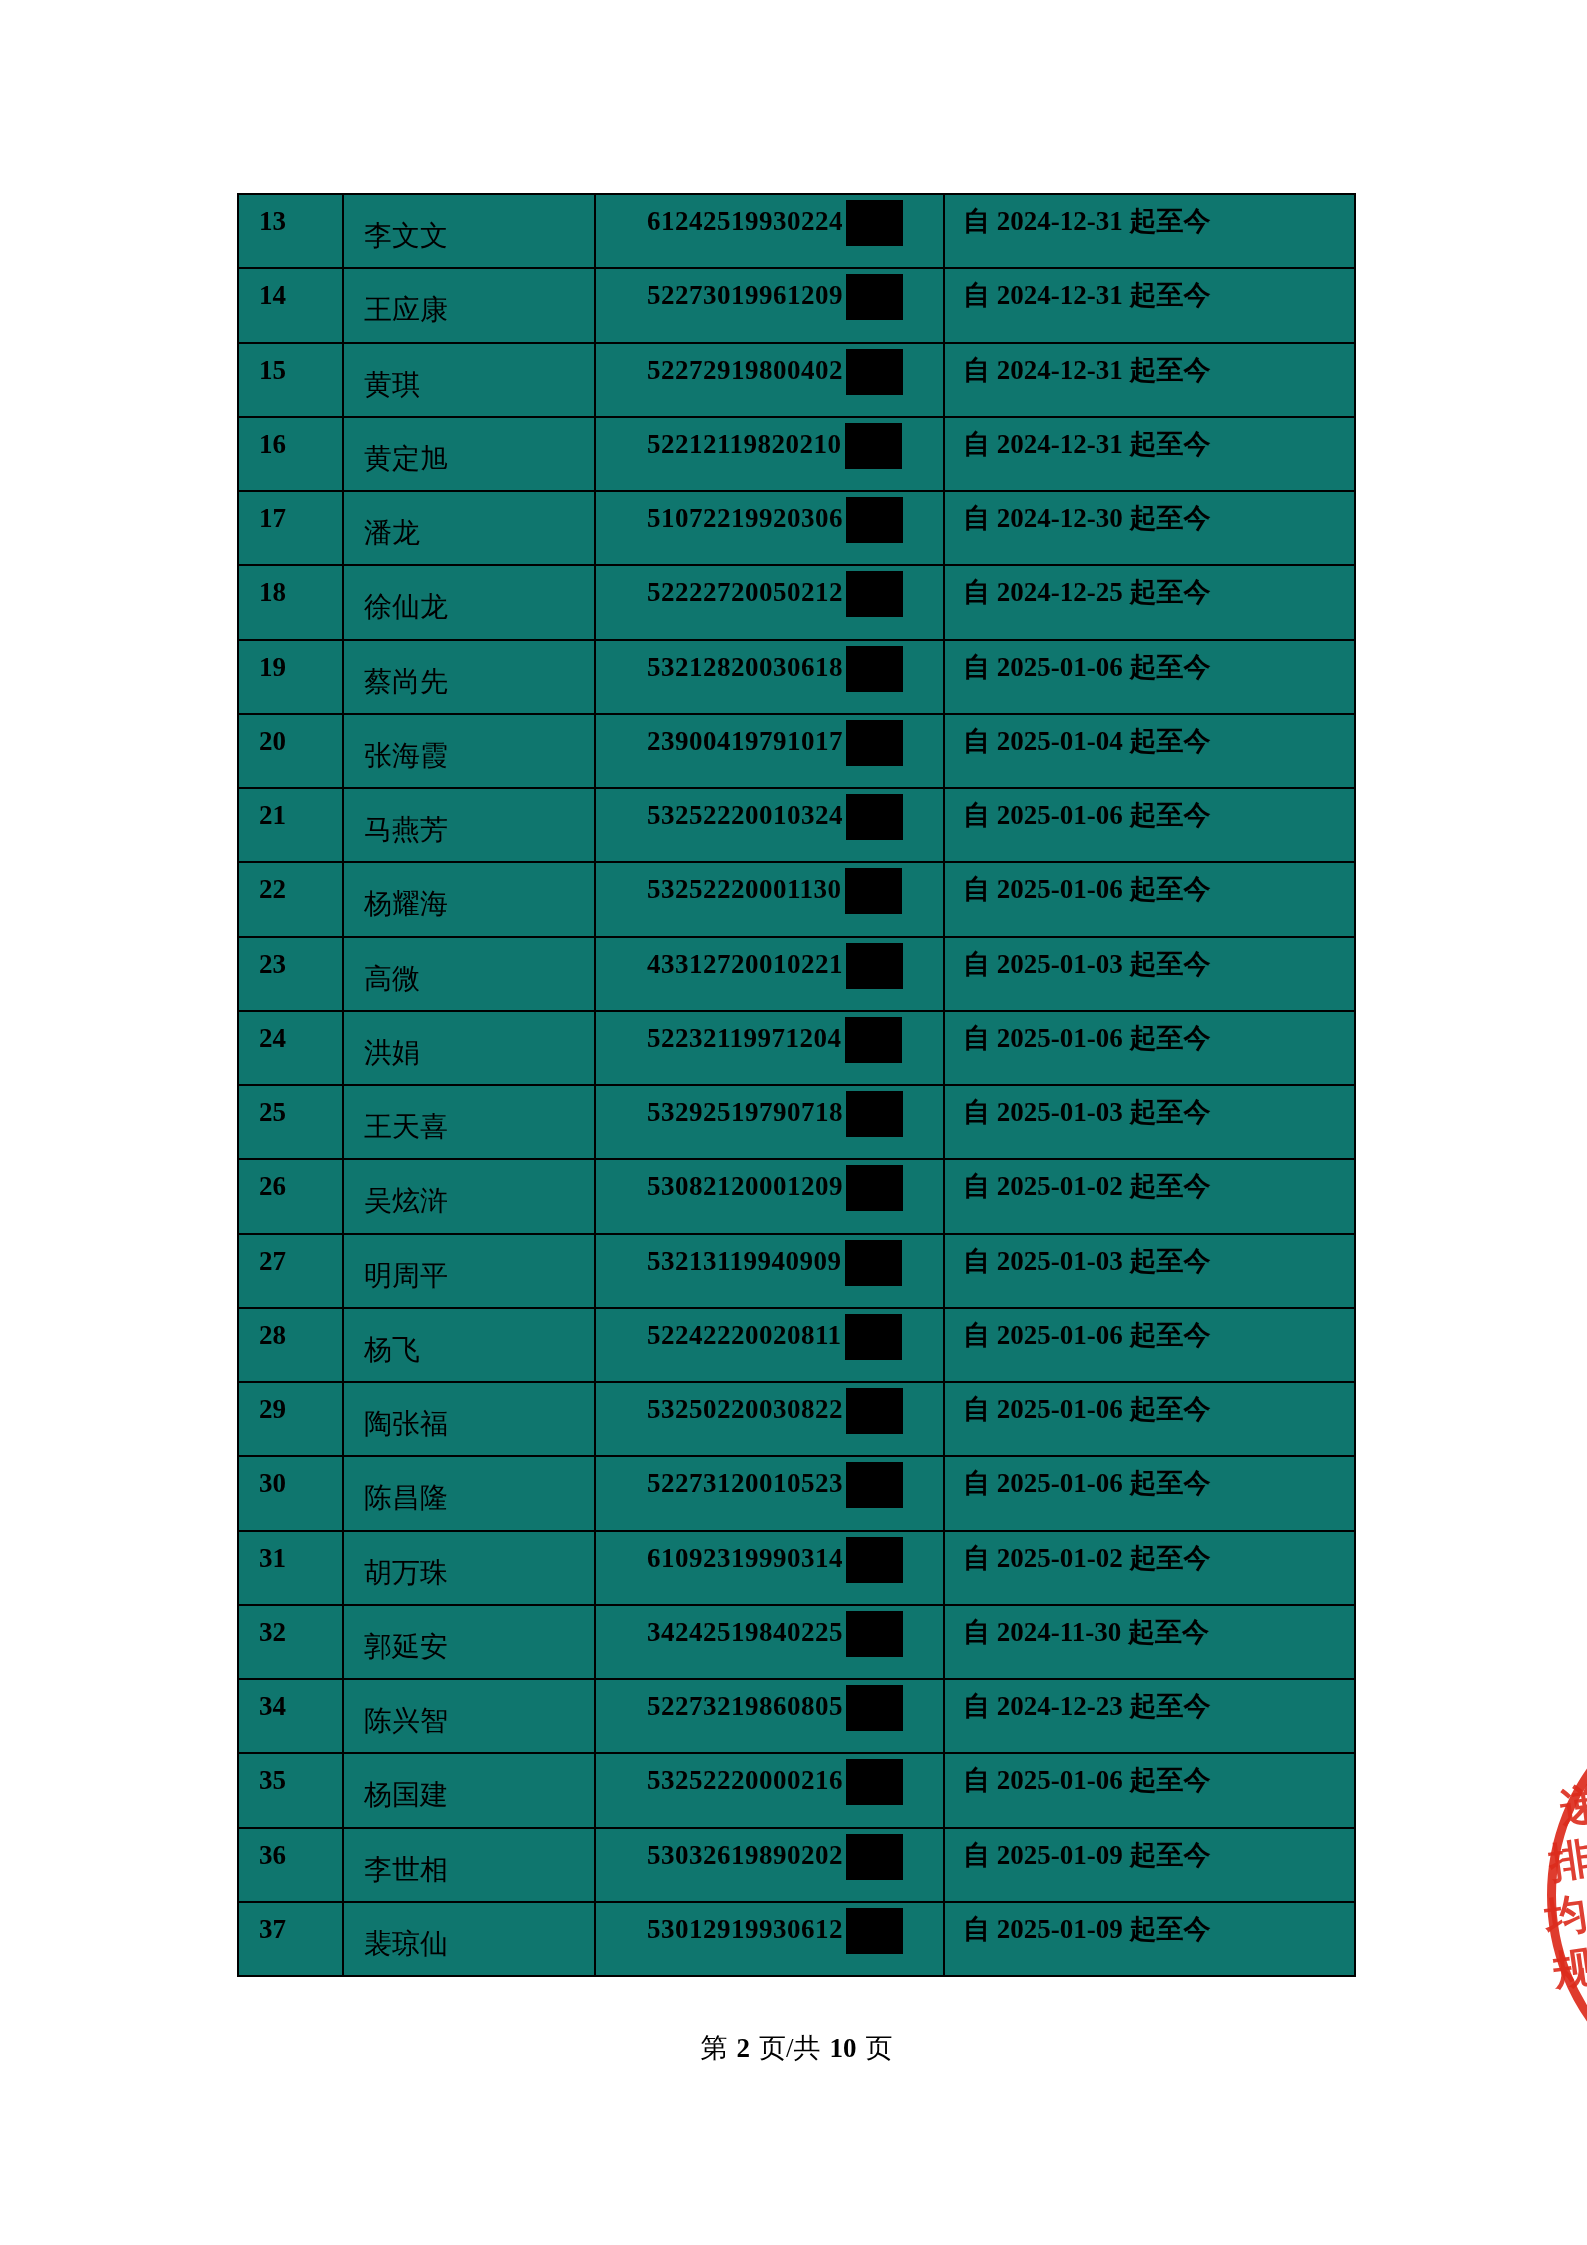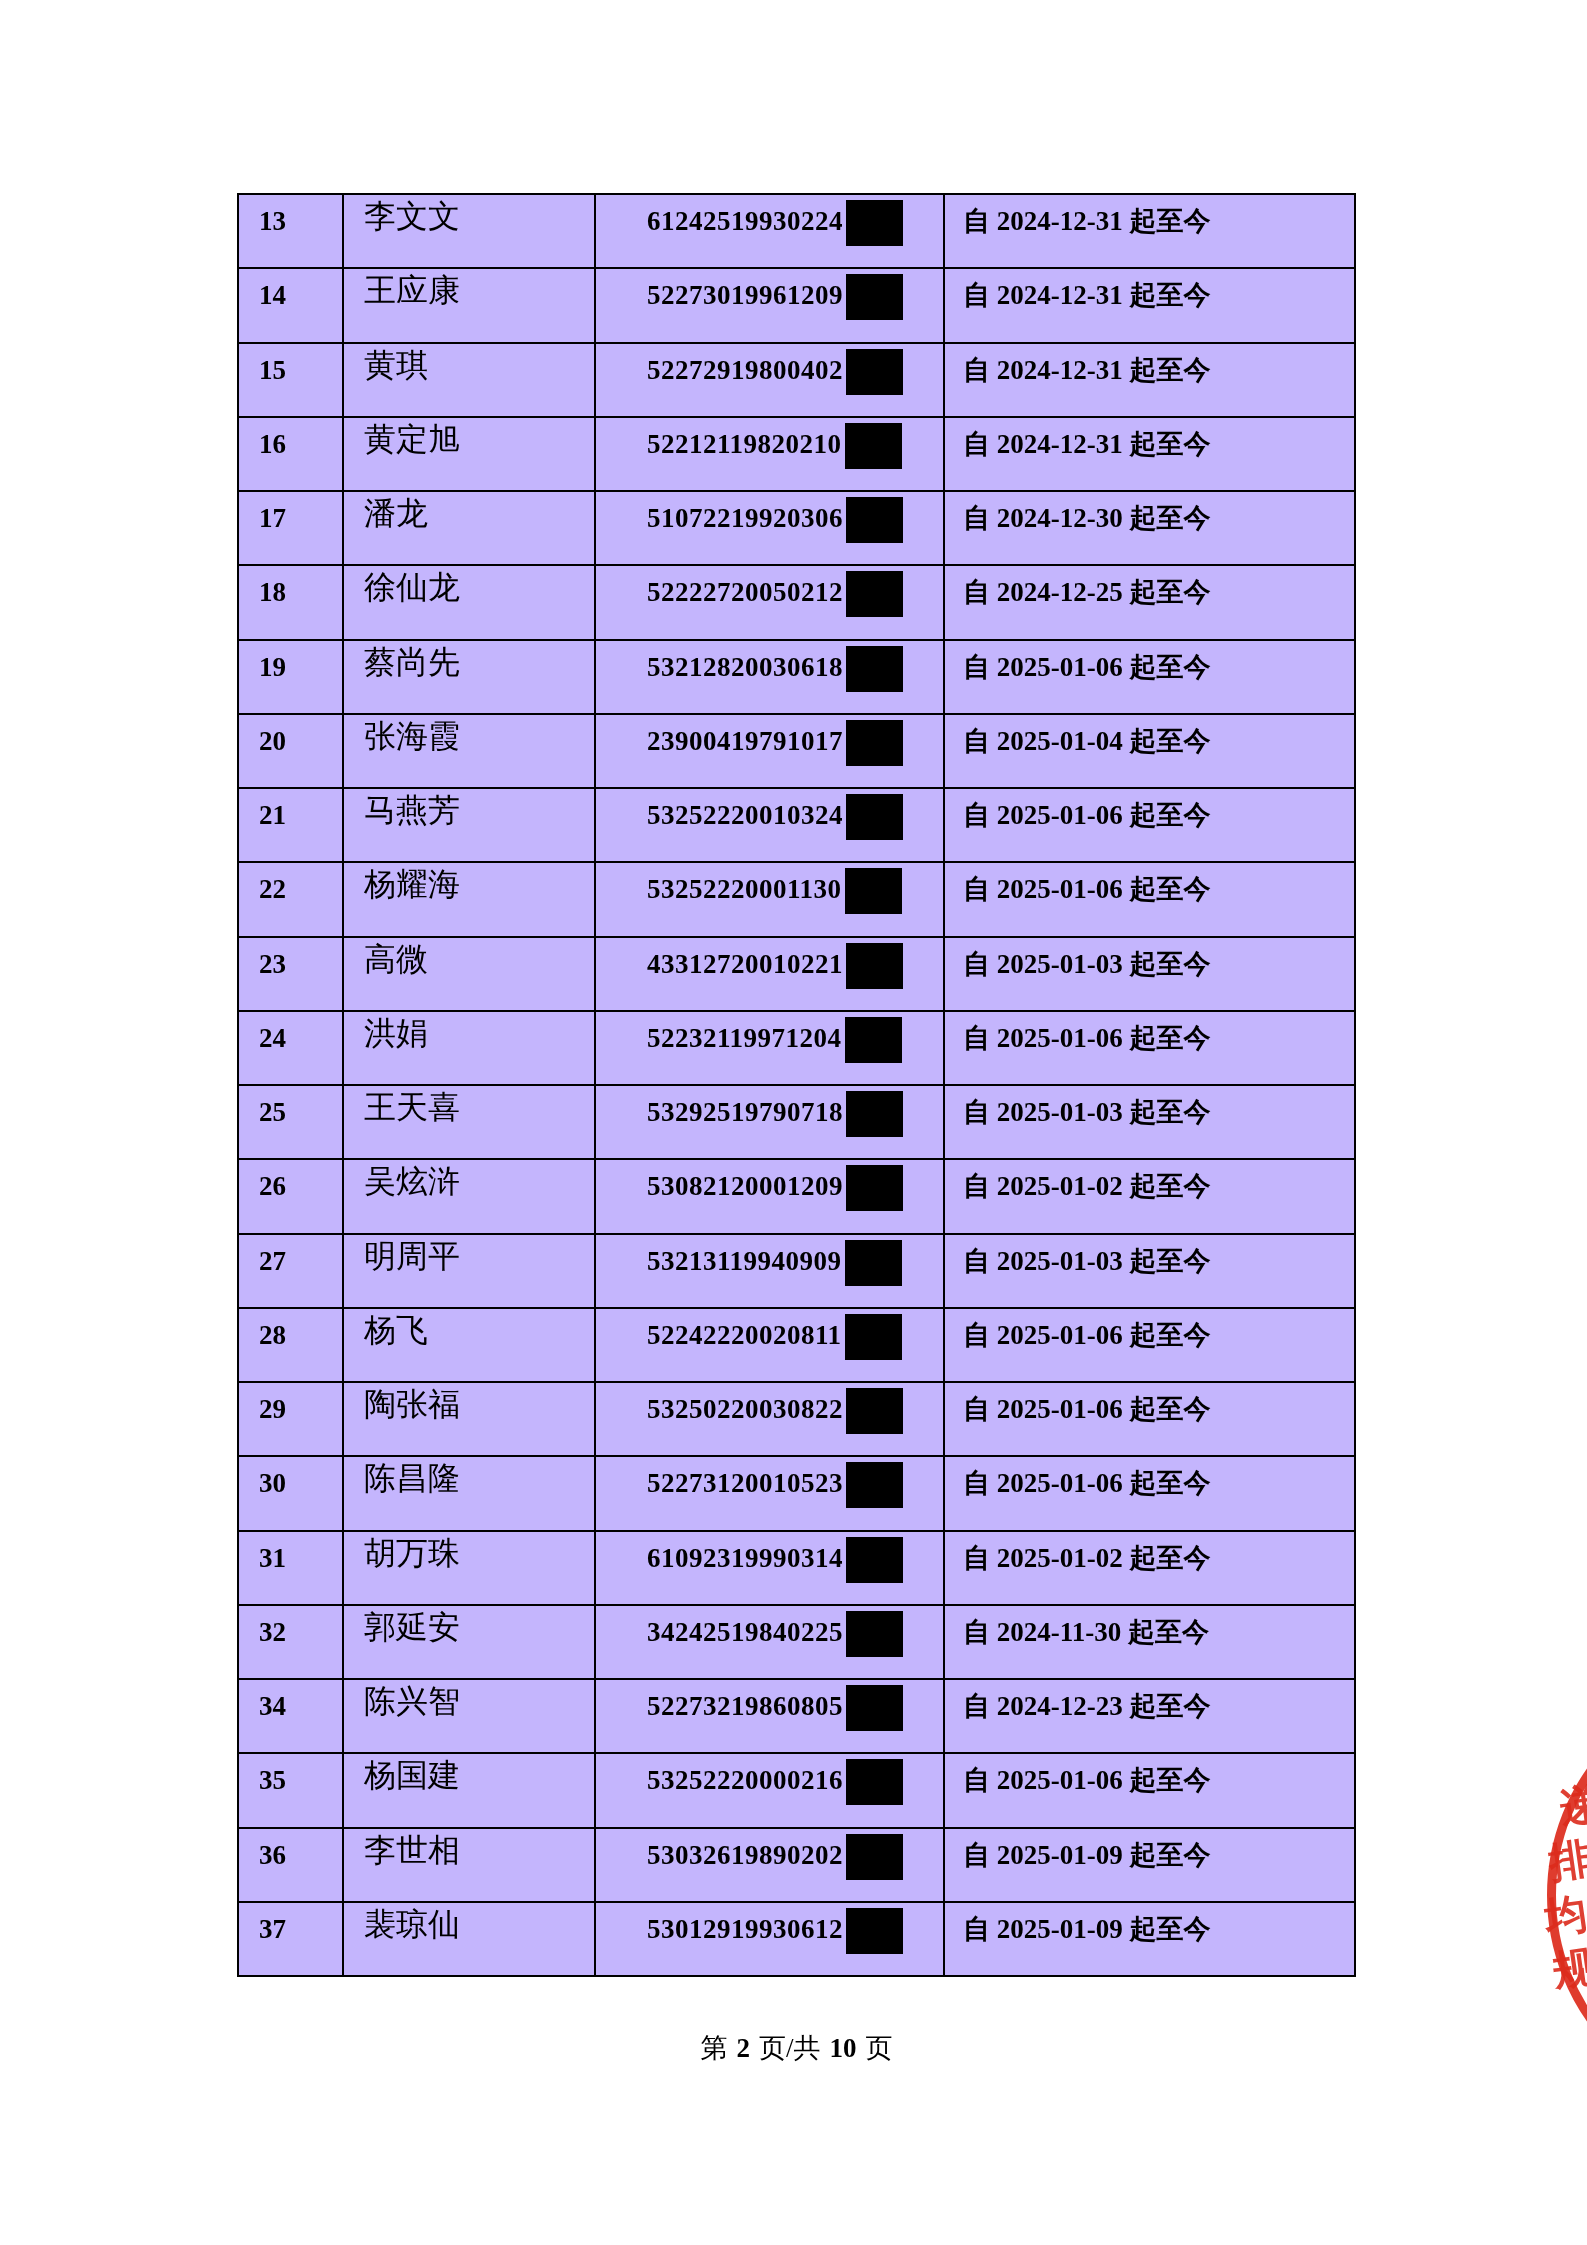--- a/index.html
+++ b/index.html
@@ -27,7 +27,7 @@
     box-sizing: border-box;
     display: flex;
     flex-direction: column;
-    background: #c4b5fd;
+    background: #0f766e;
   }
   .trow {
     flex: 1 1 0;

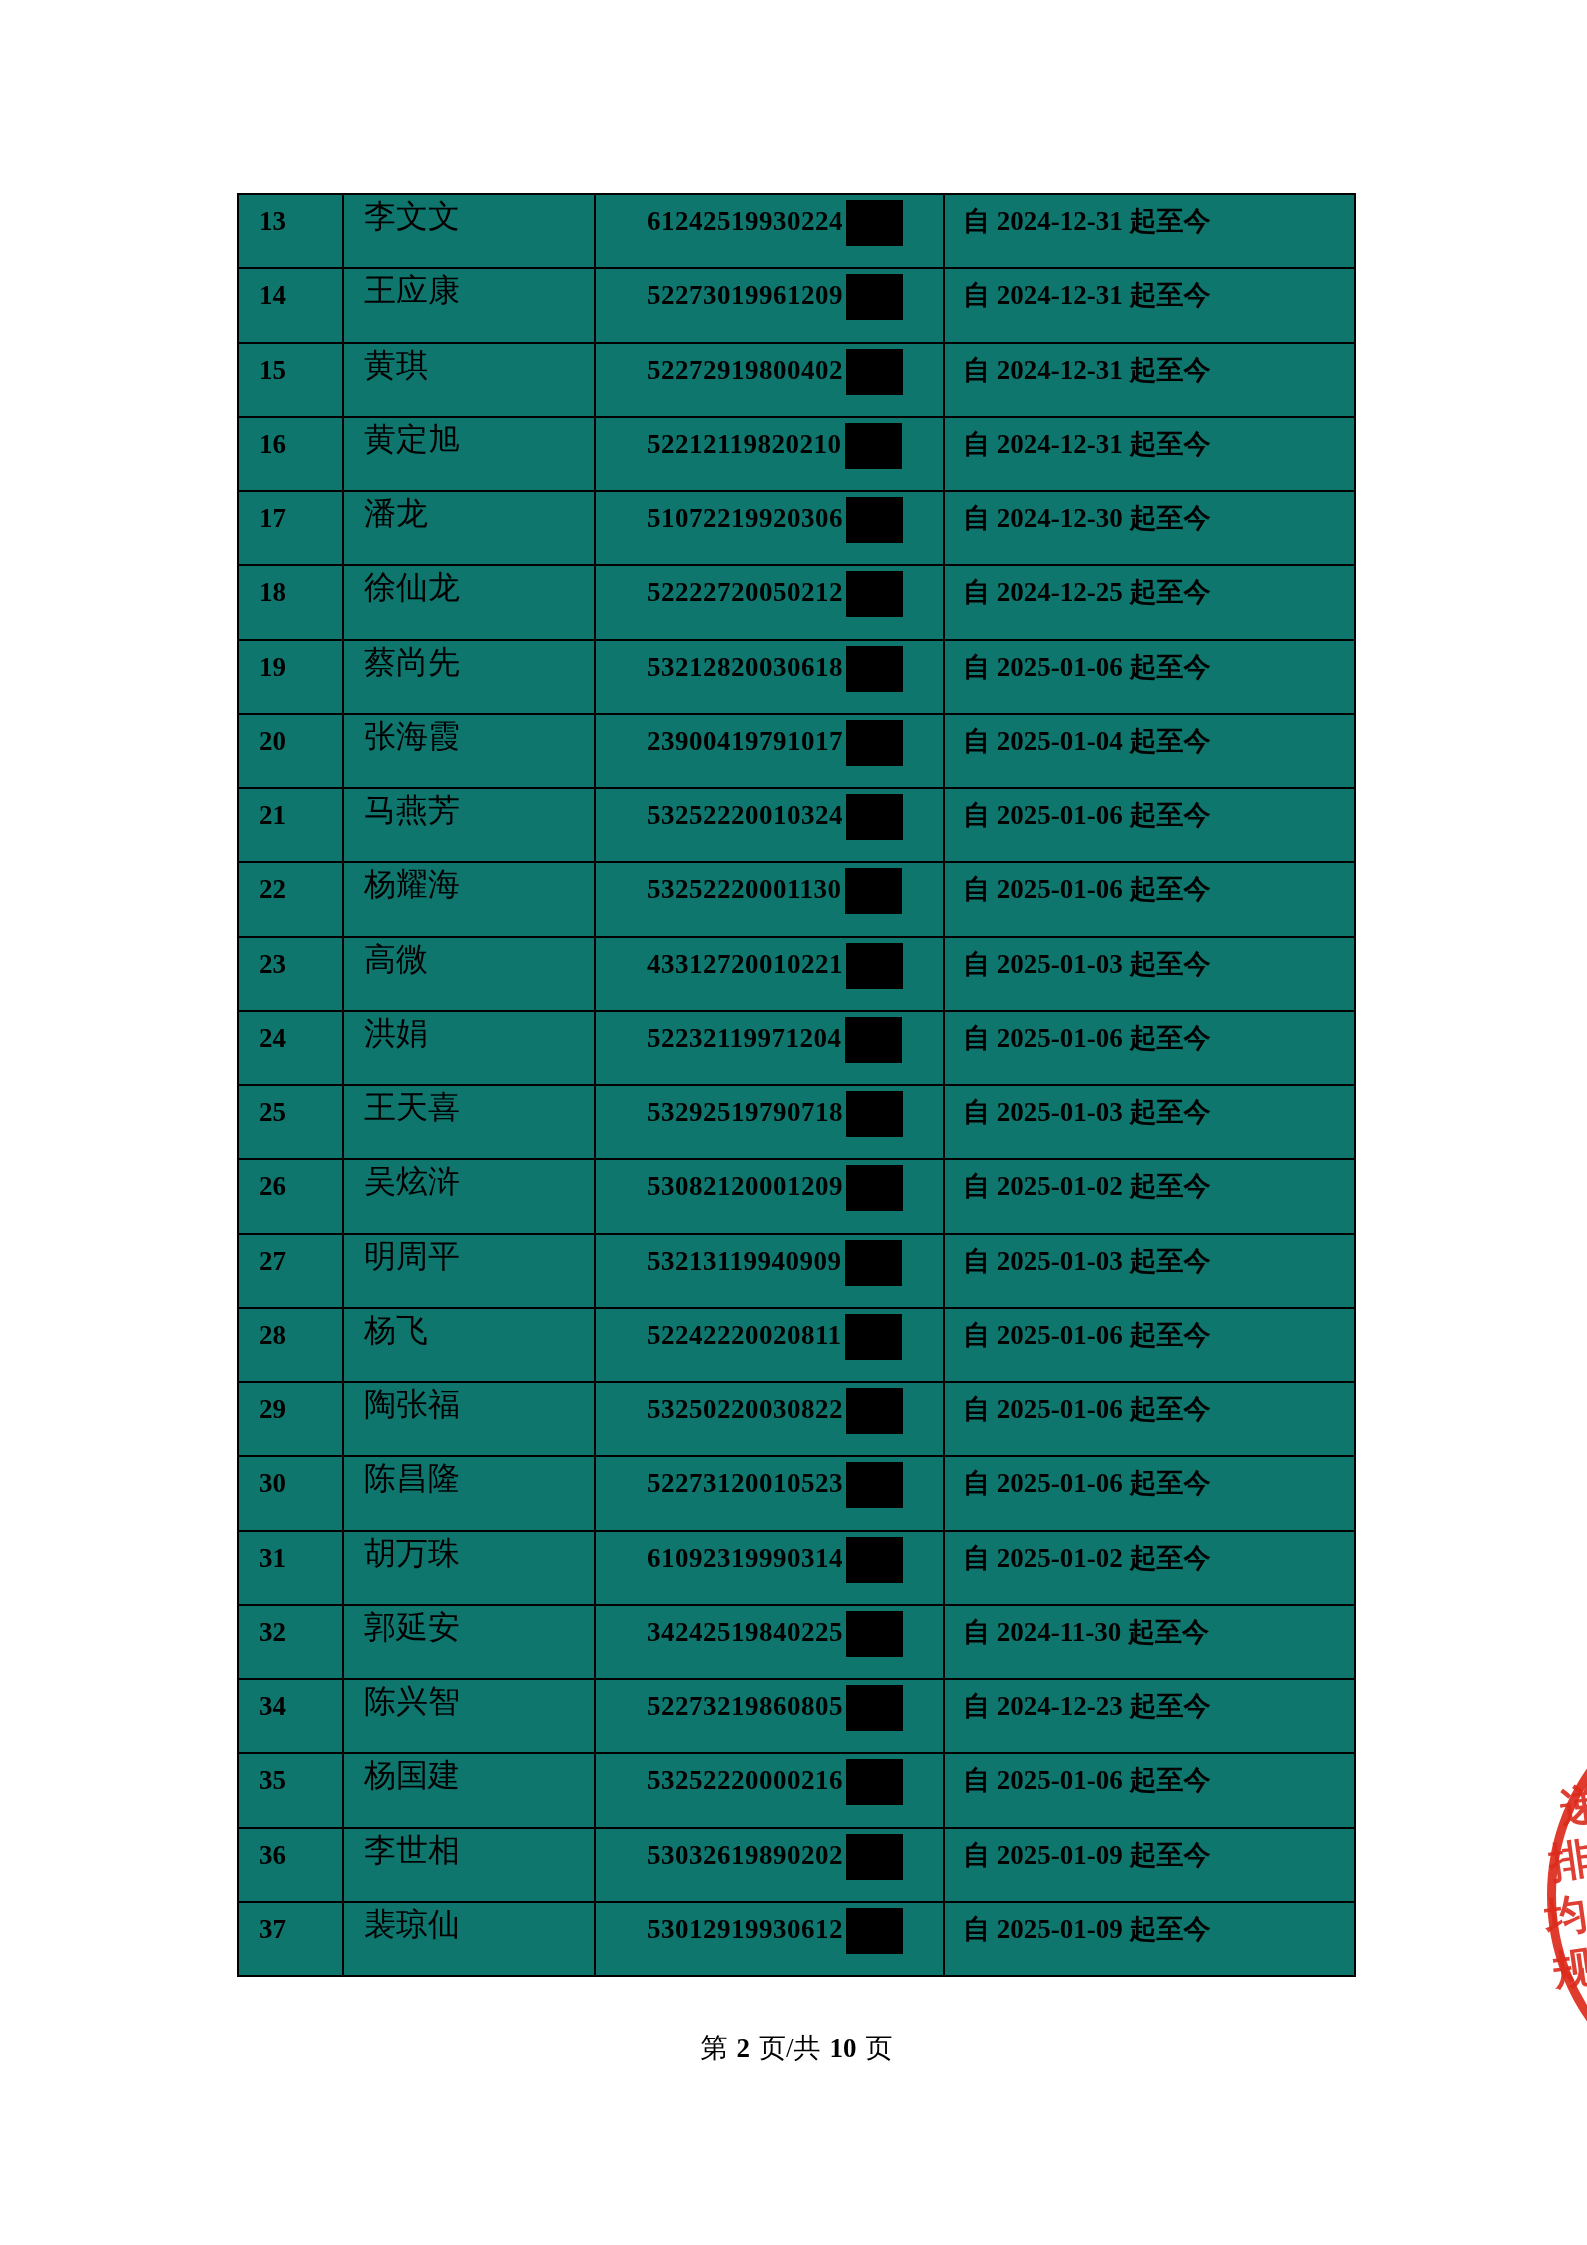--- a/index.html
+++ b/index.html
@@ -51,8 +51,8 @@
     font-weight: bold;
   }
   .c-name {
-    padding: 1px 0 0 20px;
-    font-size: 32px;
+    padding: 23px 0 0 20px;
+    font-size: 28px;
     font-weight: normal;
   }
   .c-id {

